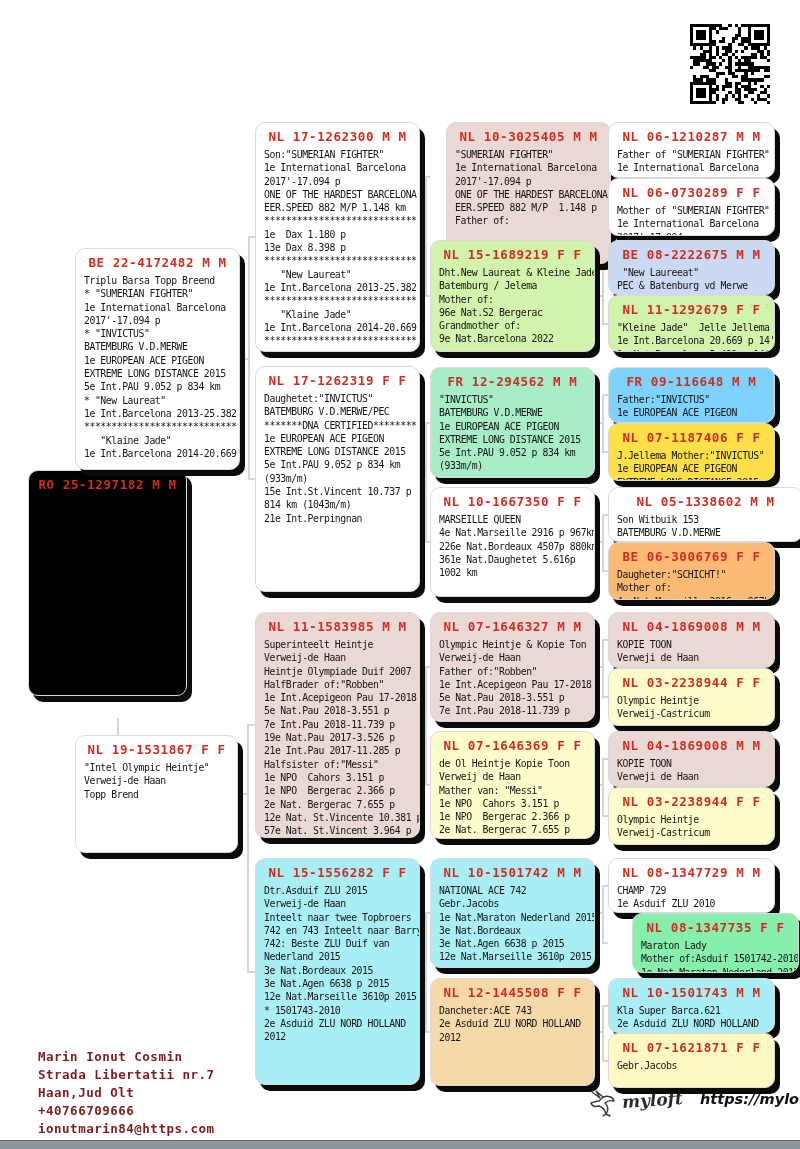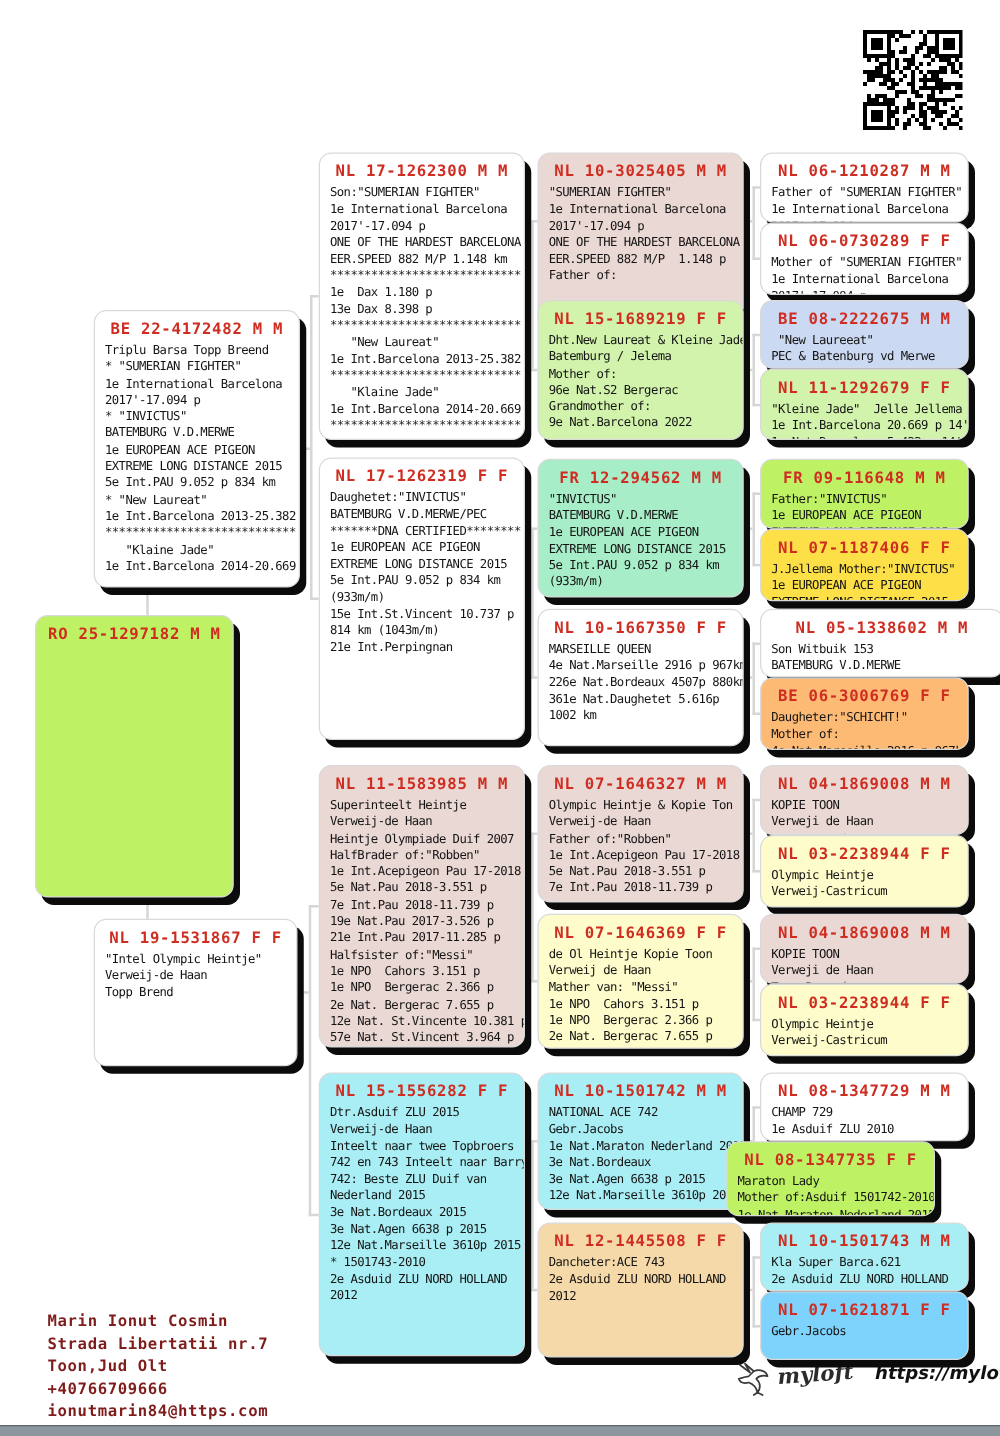--- a/index.html
+++ b/index.html
@@ -506,7 +506,7 @@
         <div class="box-line">2e Asduid ZLU NORD HOLLAND</div>
         <div class="box-line">2012</div>
       </div>
-      <div class="pbox" style="left: 430px; top: 122px; width: 165px; height: 142px; background: rgb(234, 216, 212);">
+      <div class="pbox" style="left: 446px; top: 122px; width: 165px; height: 142px; background: rgb(234, 216, 212);">
     <span class="box-title">NL 10-3025405 M M</span>
   <div class="box-line">"SUMERIAN FIGHTER"</div>
         <div class="box-line">1e International Barcelona</div>

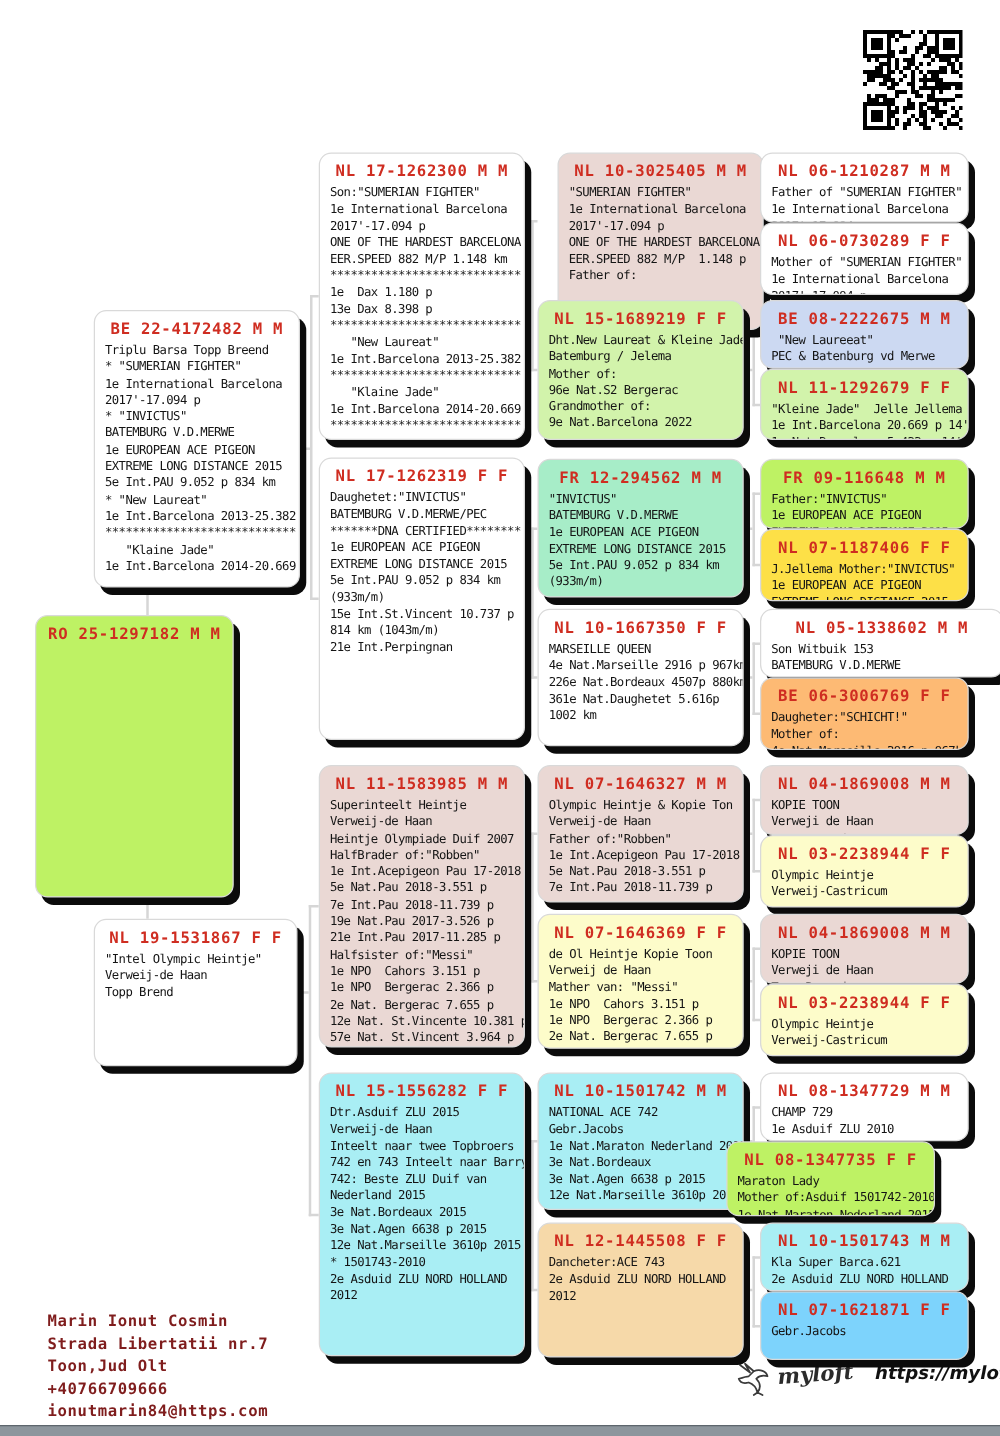--- a/index.html
+++ b/index.html
@@ -598,7 +598,7 @@
         <div class="box-line">1e Int.Barcelona 20.669 p 14'</div>
         <div class="box-line">1e Nat.Barcelona 5.422 p 14'</div>
       </div>
-      <div class="pbox" style="left: 608px; top: 367px; width: 167px; height: 56px; background: #bef264;">
+      <div class="pbox" style="left: 608px; top: 367px; width: 167px; height: 56px; background: #7dd3fc;">
     <span class="box-title">FR 09-116648 M M</span>
   <div class="box-line">Father:"INVICTUS"</div>
         <div class="box-line">1e EUROPEAN ACE PIGEON</div>

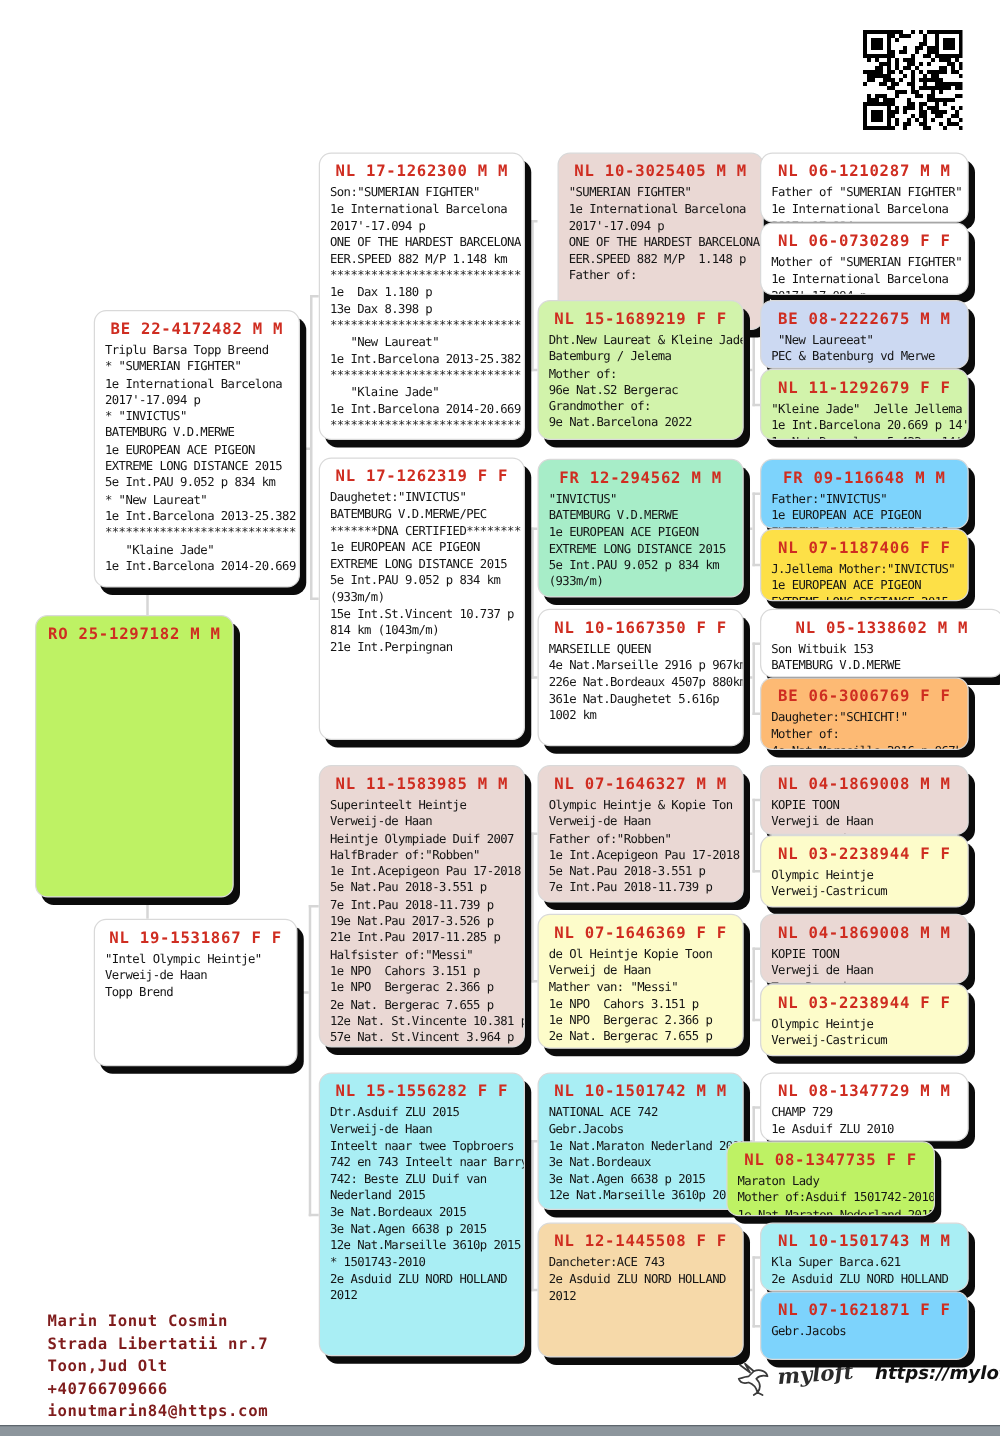--- a/index.html
+++ b/index.html
@@ -416,7 +416,7 @@
       <div class="conn" style="left: 602px; top: 1060px; width: 6px; height: 2px;"></div>
       <div class="conn" style="left: 117px; top: 470px; width: 2px; height: 22px;"></div>
       <div class="conn" style="left: 117px; top: 718px; width: 2px; height: 17px;"></div>
-      <div class="pbox" style="left: 28px; top: 492px; width: 159px; height: 226px; background: #bef264;">
+      <div class="pbox" style="left: 28px; top: 470px; width: 159px; height: 226px; background: #000000;">
     <span class="box-title">RO 25-1297182 M M</span>
   </div>
       <div class="pbox" style="left: 75px; top: 248px; width: 165px; height: 222px; background: rgb(255, 255, 255);">

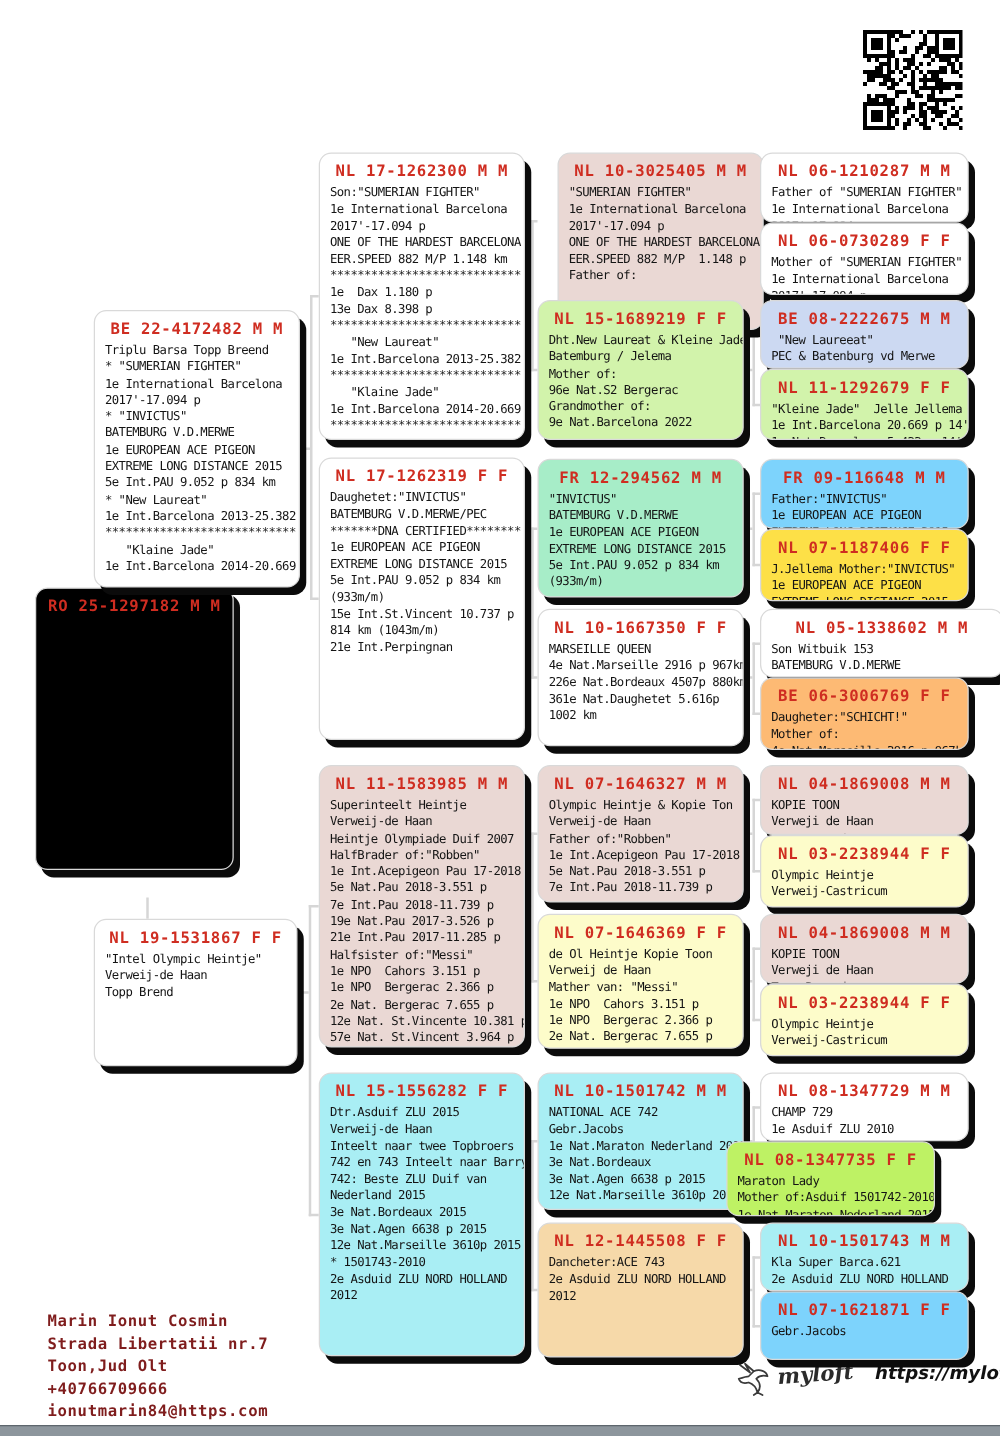--- a/index.html
+++ b/index.html
@@ -650,7 +650,7 @@
         <div class="box-line">1e Asduif ZLU 2010</div>
         <div class="box-line">GEBR.JACOBS</div>
       </div>
-      <div class="pbox" style="left: 581px; top: 913px; width: 167px; height: 60px; background: #bef264;">
+      <div class="pbox" style="left: 632px; top: 913px; width: 167px; height: 60px; background: #86efac;">
     <span class="box-title">NL 08-1347735 F F</span>
   <div class="box-line">Maraton Lady</div>
         <div class="box-line">Mother of:Asduif 1501742-2010</div>

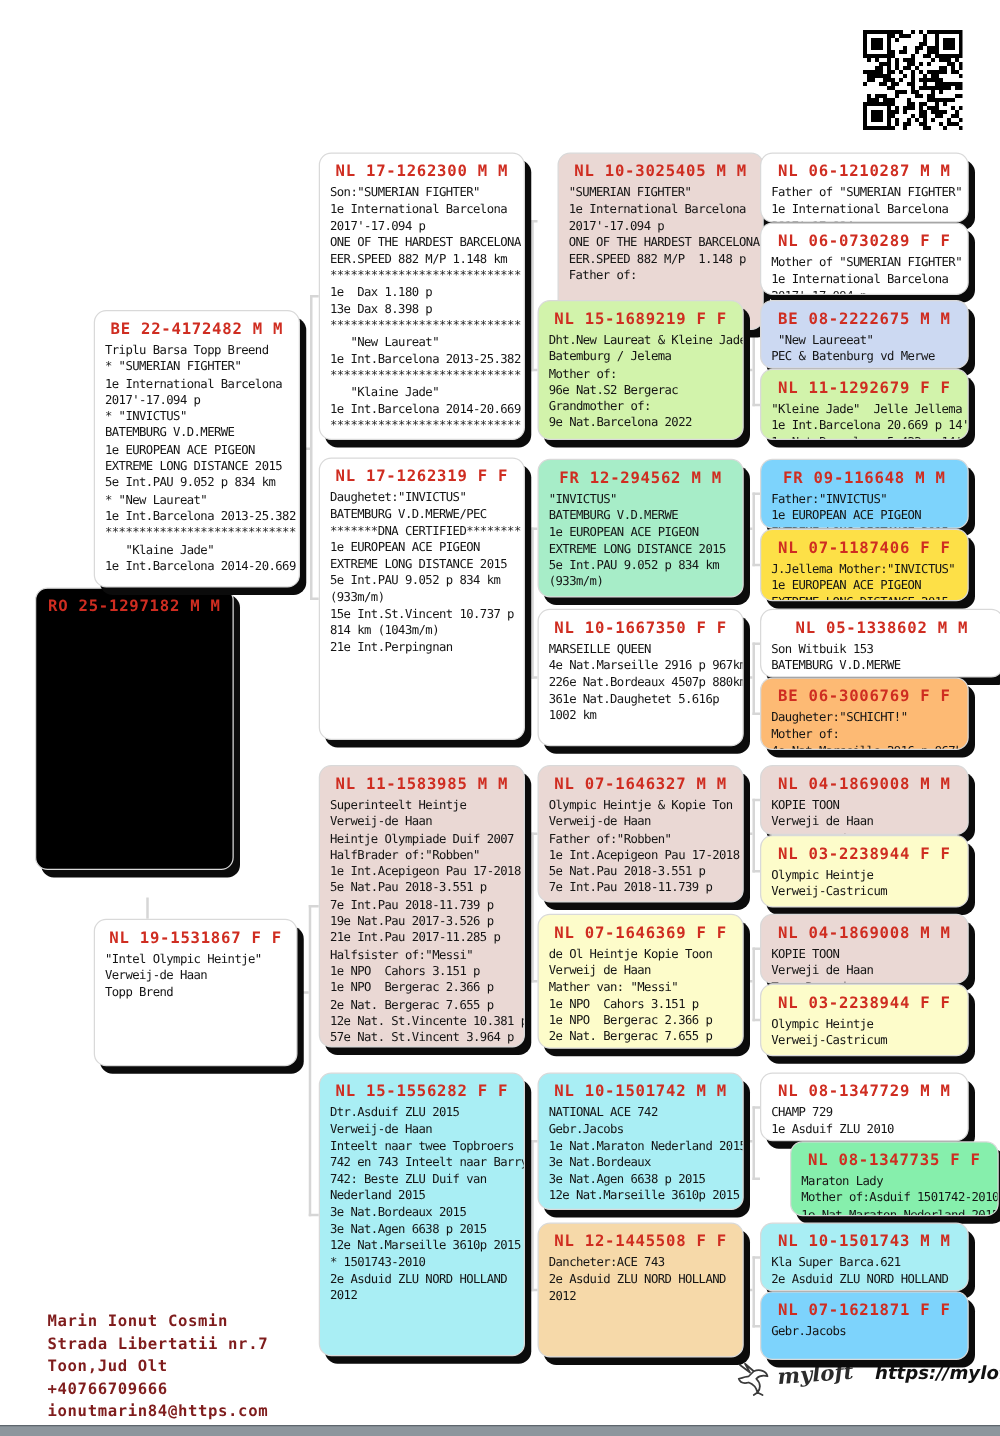--- a/index.html
+++ b/index.html
@@ -662,7 +662,7 @@
         <div class="box-line">2e Asduid ZLU NORD HOLLAND</div>
         <div class="box-line">2012</div>
       </div>
-      <div class="pbox" style="left: 608px; top: 1033px; width: 167px; height: 55px; background: #7dd3fc;">
+      <div class="pbox" style="left: 608px; top: 1033px; width: 167px; height: 55px; background: #fef9c3;">
     <span class="box-title">NL 07-1621871 F F</span>
   <div class="box-line">Gebr.Jacobs</div>
       </div>

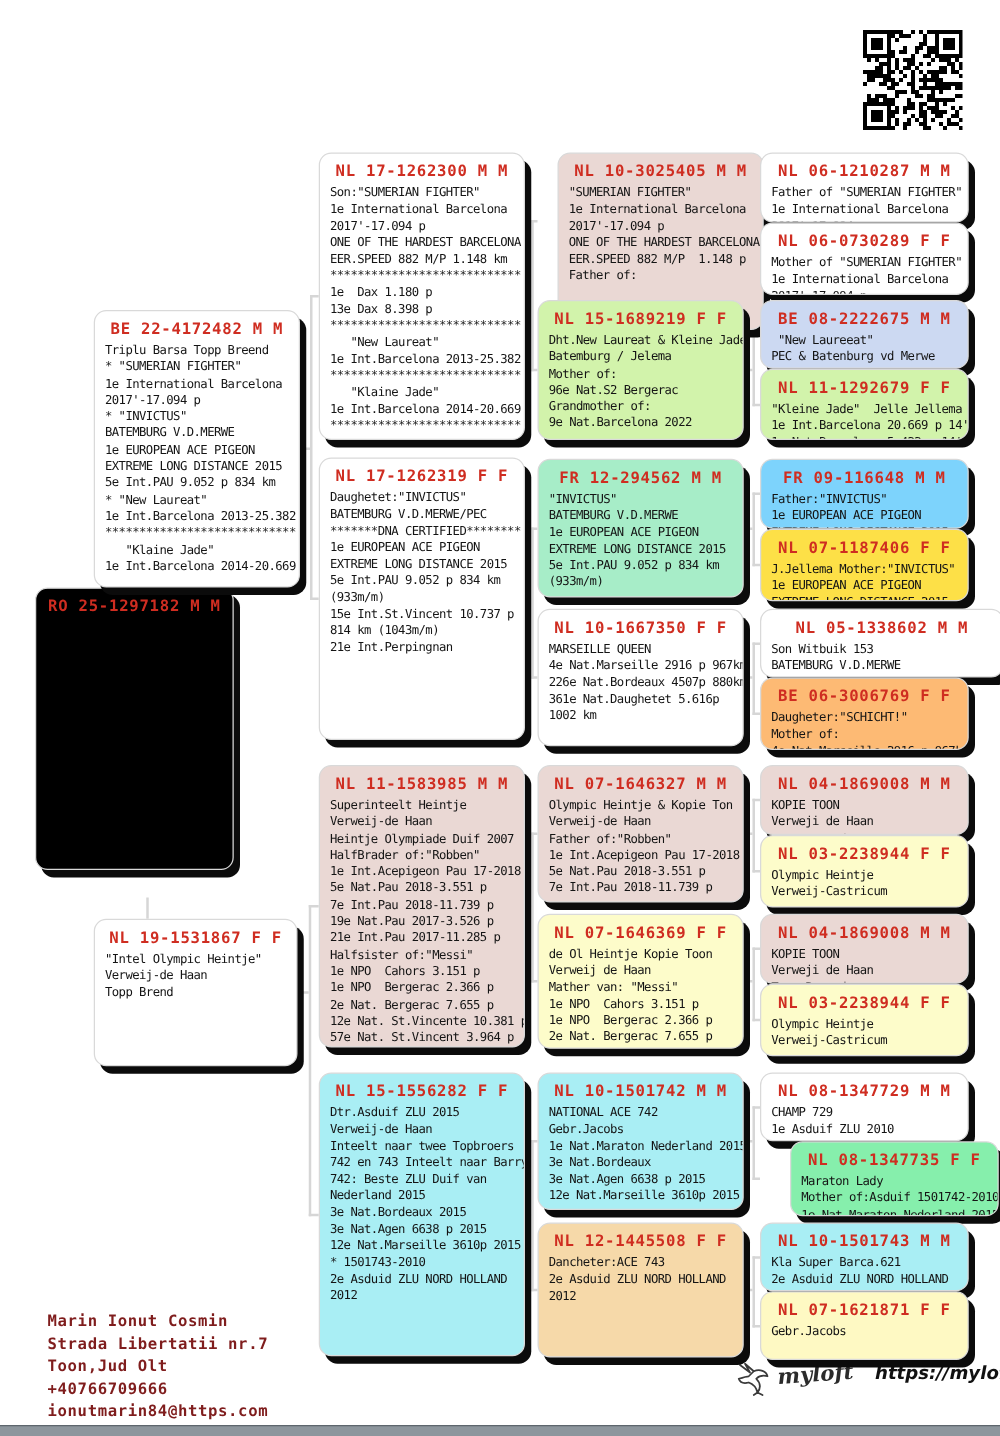--- a/index.html
+++ b/index.html
@@ -671,7 +671,7 @@
   <div id="contact">
       <div>Marin Ionut Cosmin</div>
       <div>Strada Libertatii nr.7</div>
-      <div>Toon,Jud Olt</div>
+      <div>Haan,Jud Olt</div>
       <div>+40766709666</div>
       <div>ionutmarin84@https.com</div>
     </div>

